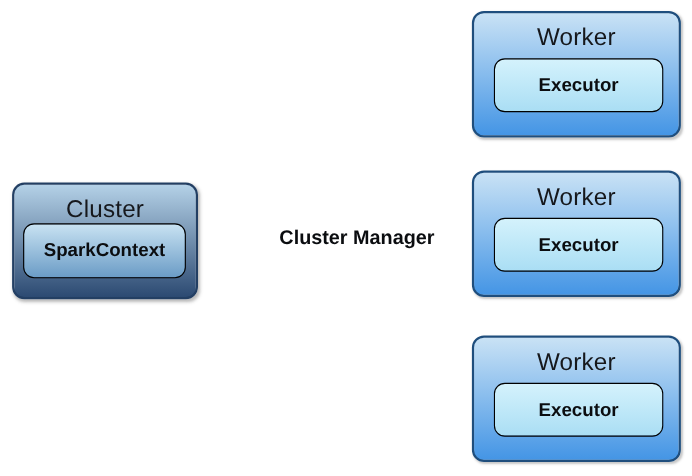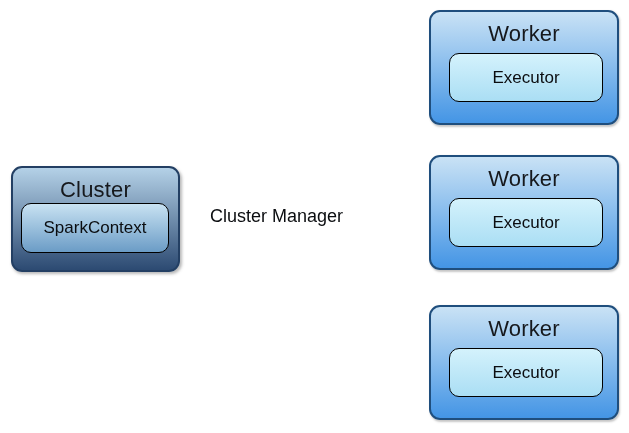--- a/index.html
+++ b/index.html
@@ -64,7 +64,7 @@
     display:flex;
     align-items:center;
     justify-content:center;
-    font-weight:400;
+    font-weight:700;
     font-size:17px;
     color:#0b0d10;
   }

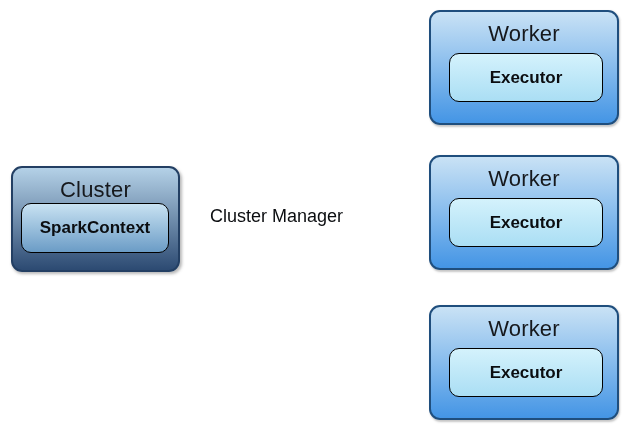--- a/index.html
+++ b/index.html
@@ -79,9 +79,9 @@
   .cluster-manager{
     position:absolute;
     left:210px;top:206px;width:185px;
-    text-align:left;
+    text-align:right;
     font-size:18px;
-    font-weight:400;
+    font-weight:700;
     color:#0b0d10;
   }
 </style>

